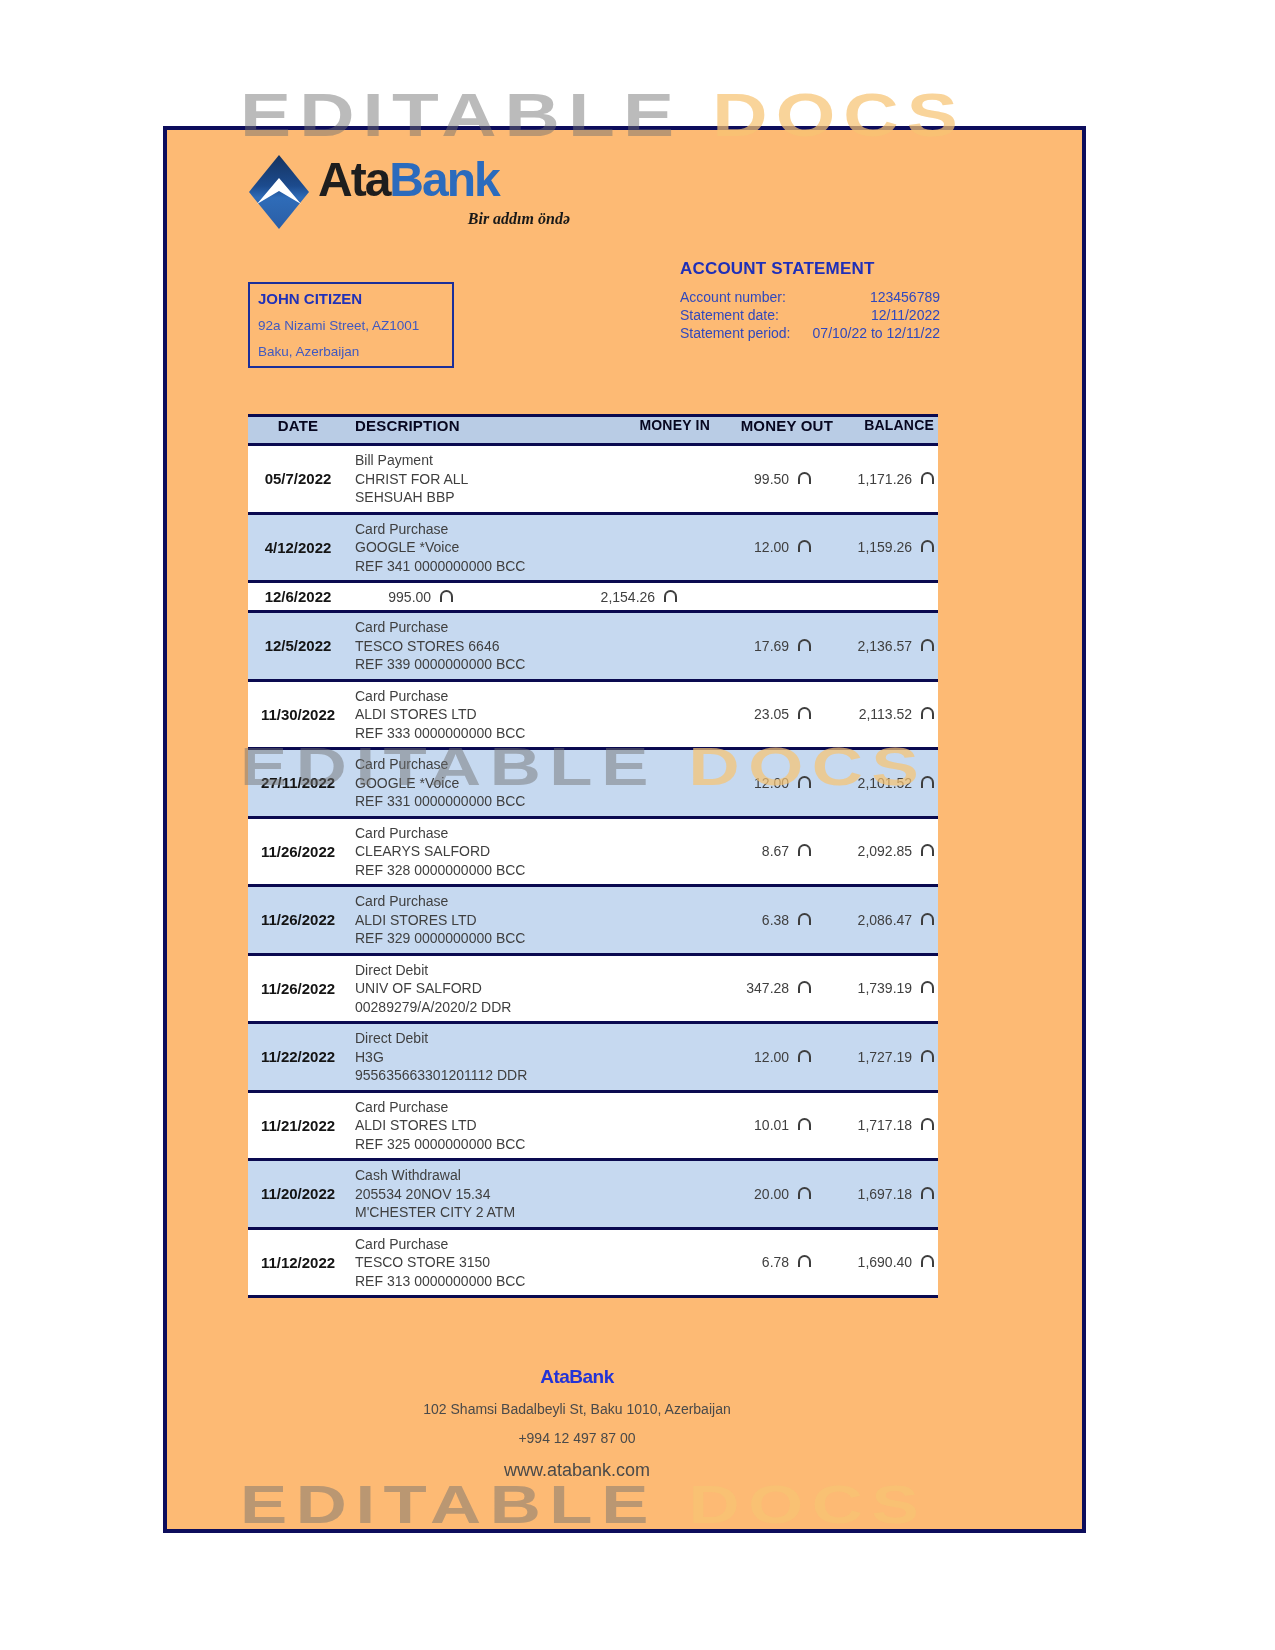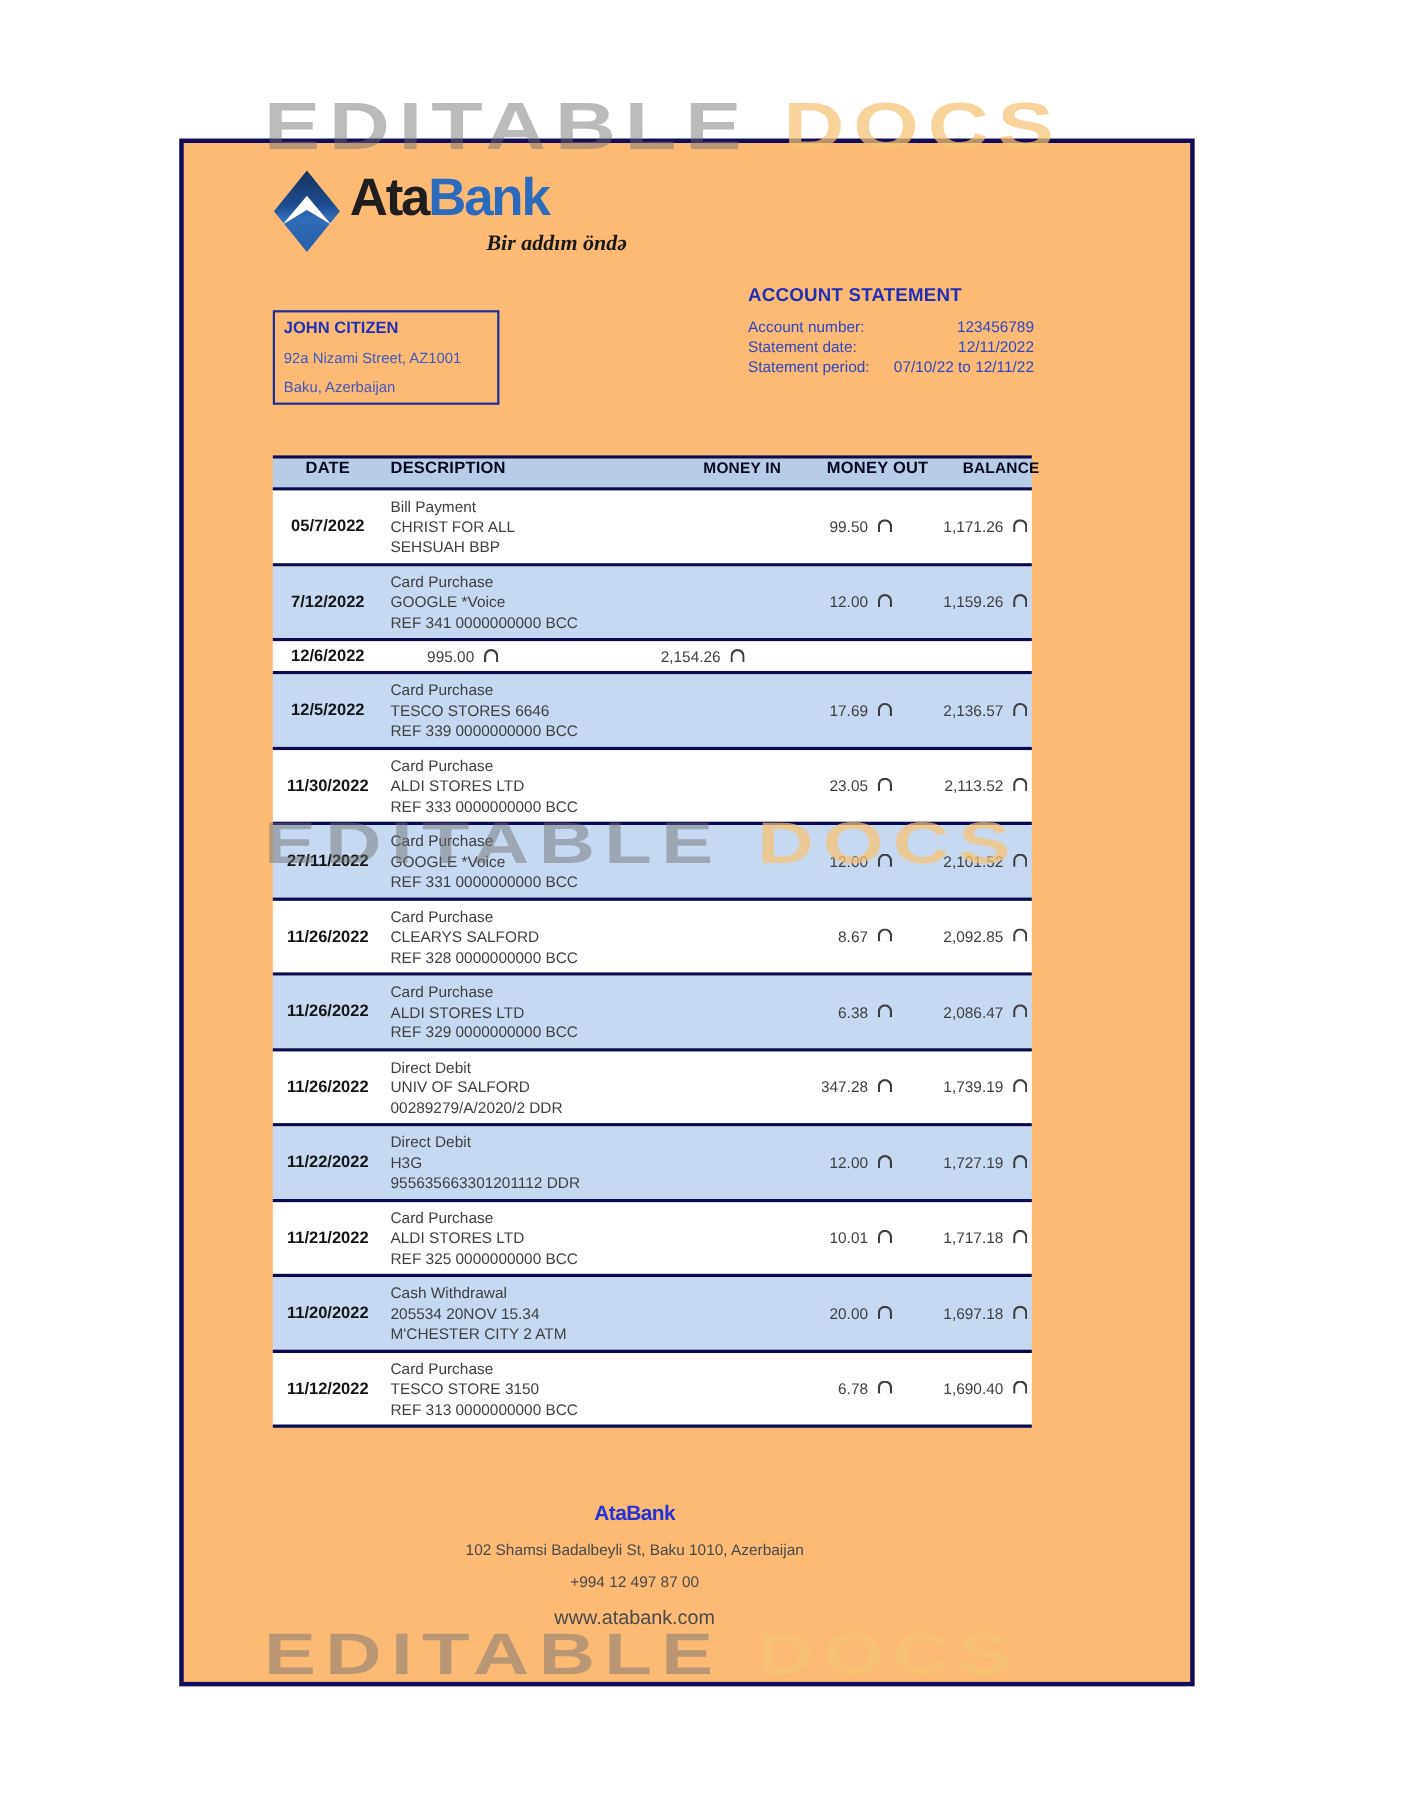--- a/index.html
+++ b/index.html
@@ -21,7 +21,7 @@
   .logo-tagline{
     position:absolute;left:70px;top:58px;width:252px;text-align:right;
     font-family:"Liberation Serif",serif;font-style:italic;font-weight:700;
-    font-size:20px;color:#191919;white-space:nowrap;
+    font-size:16px;color:#191919;white-space:nowrap;
   }
   
   .holder-box{

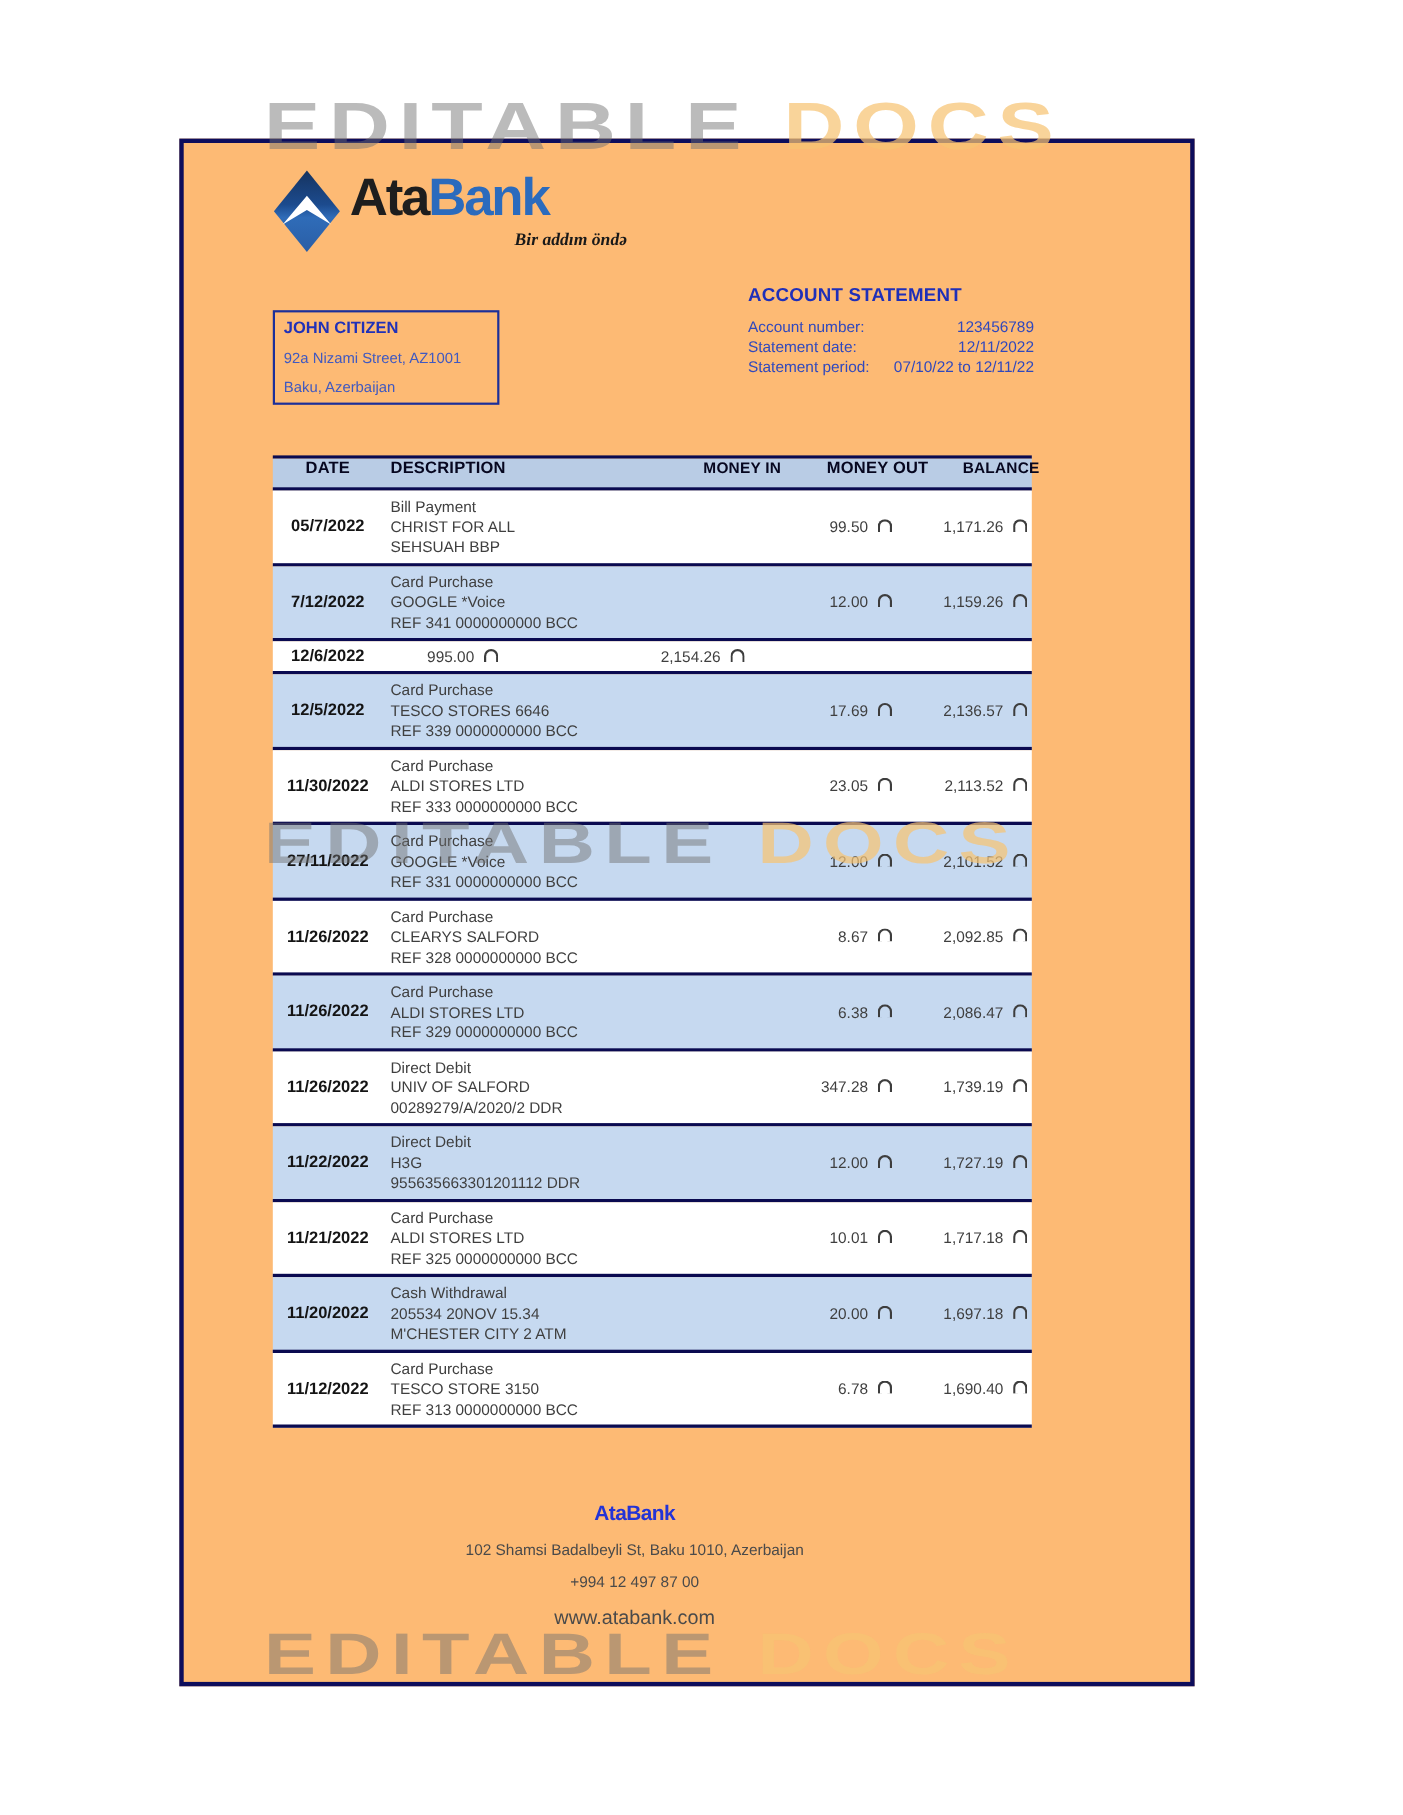--- a/index.html
+++ b/index.html
@@ -51,7 +51,7 @@
   .h-desc{width:257px;padding-left:7px;box-sizing:border-box;flex:none;}
   .c-in,.h-in{width:105px;text-align:right;flex:none;font-size:14px;}
   .c-out{width:123px;text-align:right;flex:none;font-size:14px;padding-right:22px;box-sizing:border-box;}
-  .h-out{width:123px;text-align:right;flex:none;margin-left:11px;}
+  .h-out{width:123px;text-align:right;flex:none;}
   .c-bal,.h-bal{width:105px;text-align:right;flex:none;font-size:14px;padding-right:4px;box-sizing:border-box;}
   
   .manat{

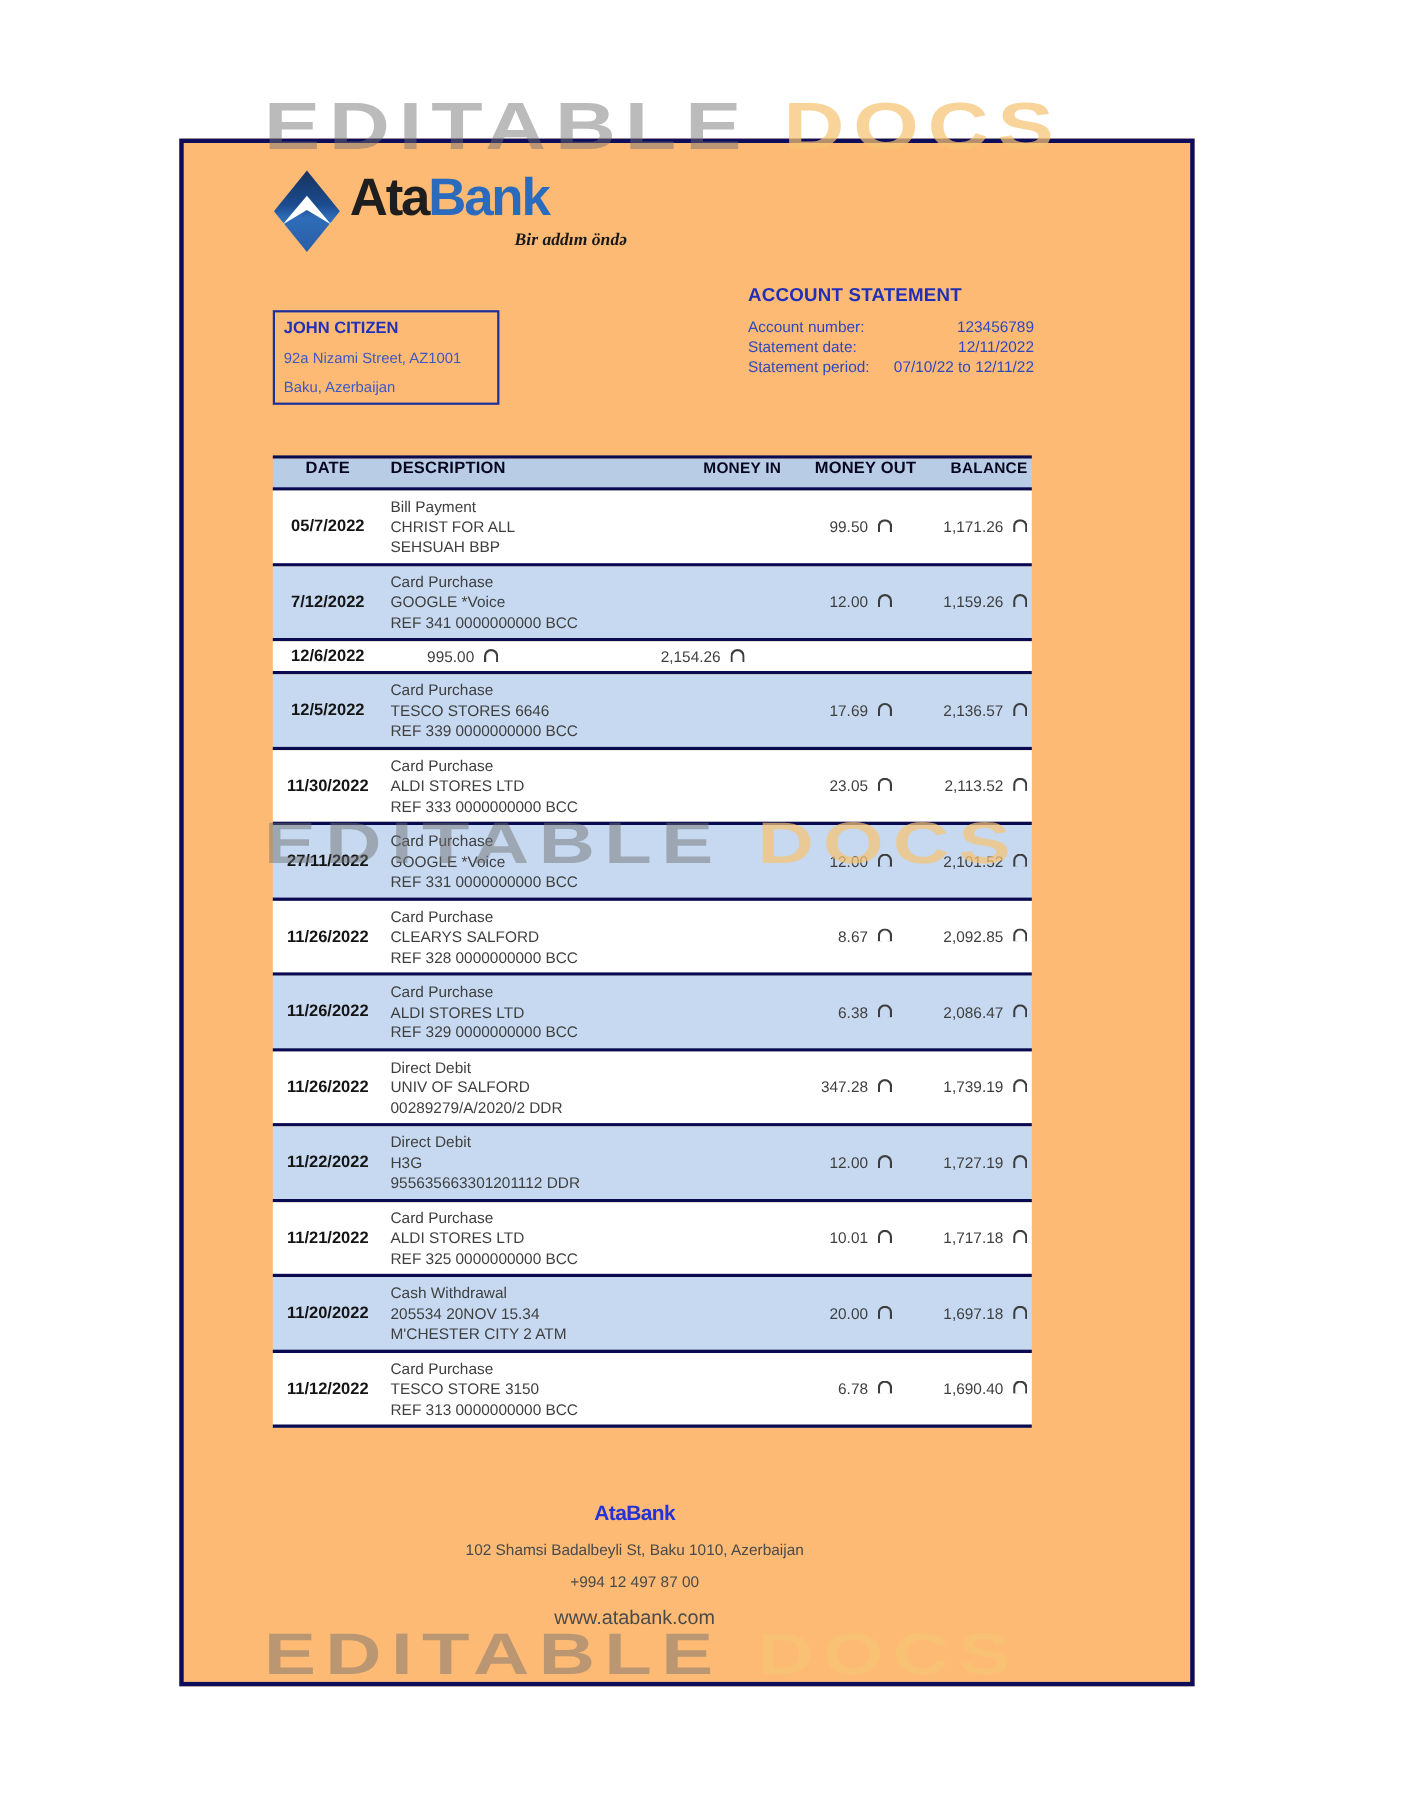--- a/index.html
+++ b/index.html
@@ -140,7 +140,7 @@
   </div>
 
   <div class="trow alt">
-    <div class="c-date">7/12/2022</div>
+    <div class="c-date">4/12/2022</div>
     <div class="c-desc">
       <div>Card Purchase</div>
       <div>GOOGLE *Voice</div>

